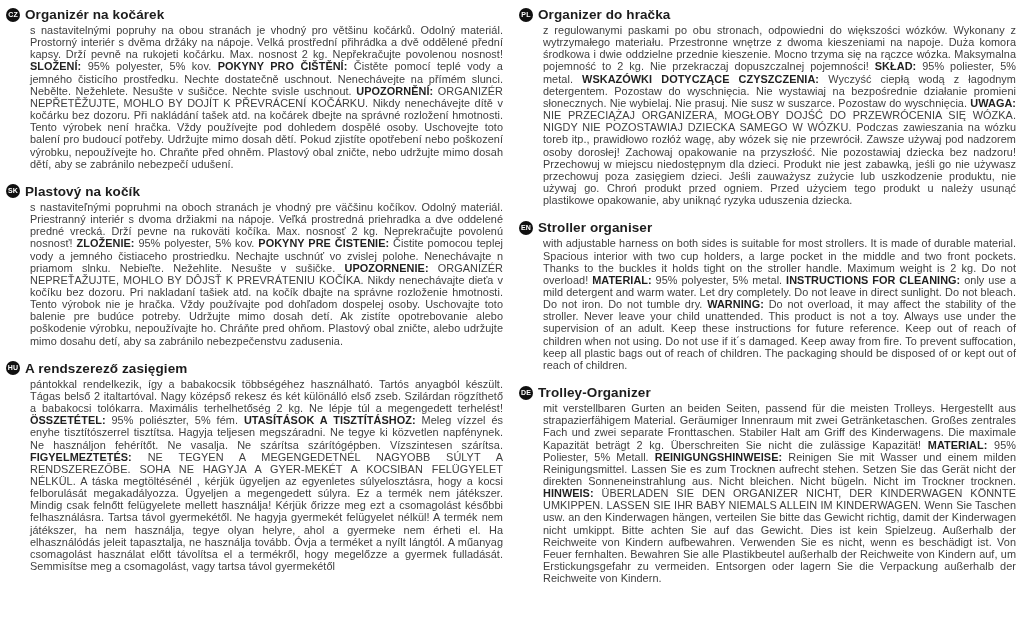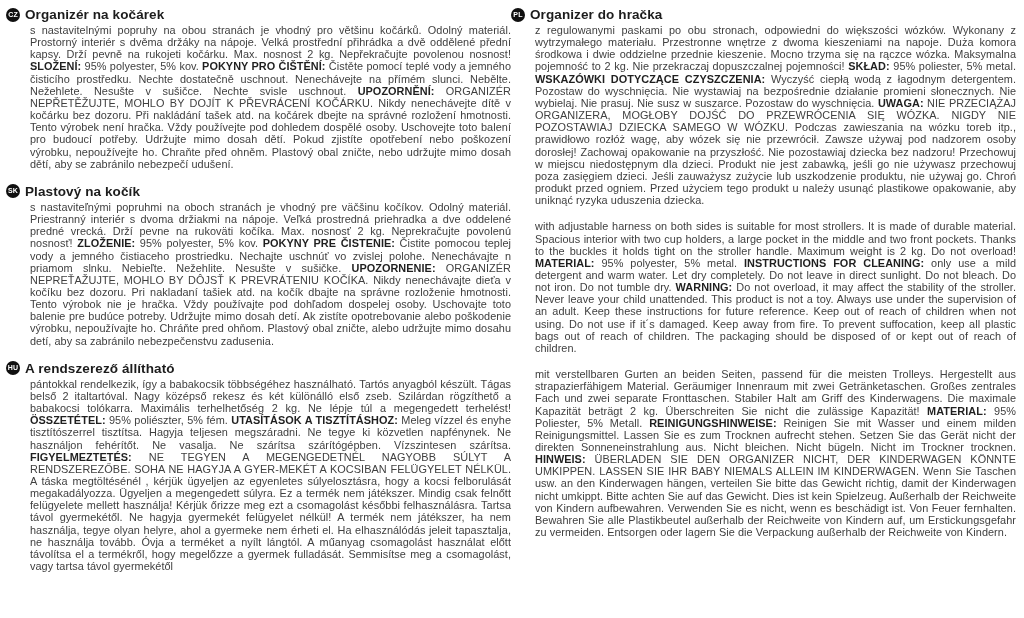--- a/index.html
+++ b/index.html
@@ -16,6 +16,7 @@
   }
   .page {
     display: flex;
+    gap: 16px;
     padding: 7px 8px 0 6px;
     box-sizing: border-box;
     width: 1024px;

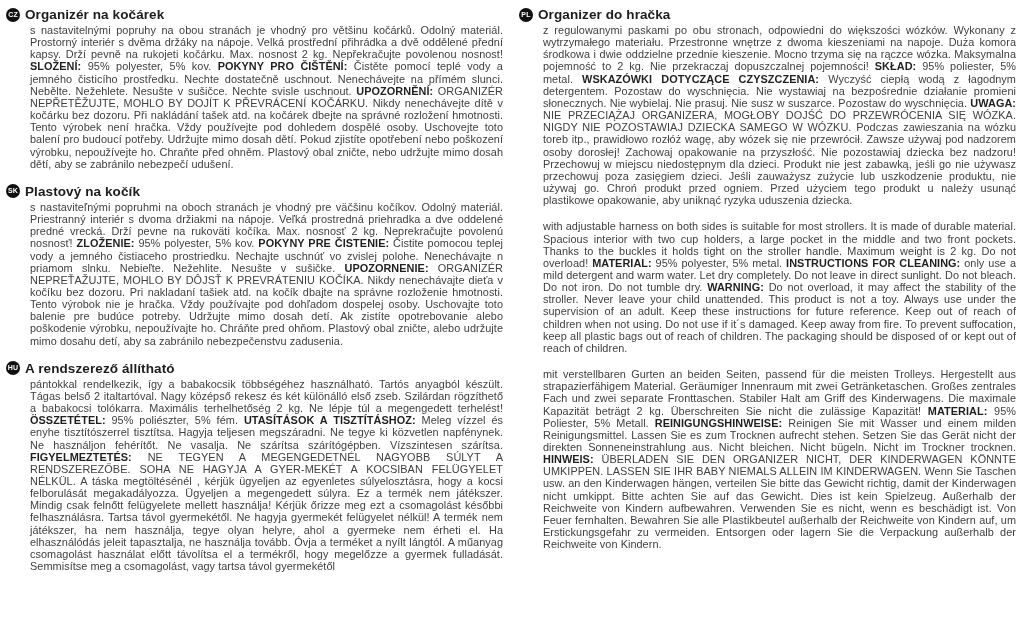--- a/index.html
+++ b/index.html
@@ -106,6 +106,10 @@
     </section>
 
     <section class="sec">
+      <h2 class="sec-h">
+        <span class="badge">EN</span>
+        <span class="sec-title">Stroller organiser</span>
+      </h2>
       <p class="sec-body">with adjustable harness on both sides is suitable for most strollers. It is made of durable material. Spacious interior with two cup holders, a large pocket in the middle and two front pockets. Thanks to the buckles it holds tight on the stroller handle. Maximum weight is 2 kg. Do not overload! <b>MATERIAL:</b> 95% polyester, 5% metal. <b>INSTRUCTIONS FOR CLEANING:</b> only use a mild detergent and warm water. Let dry completely. Do not leave in direct sunlight. Do not bleach. Do not iron. Do not tumble dry. <b>WARNING:</b> Do not overload, it may affect the stability of the stroller. Never leave your child unattended. This product is not a toy. Always use under the supervision of an adult. Keep these instructions for future reference. Keep out of reach of children when not using. Do not use if it´s damaged. Keep away from fire. To prevent suffocation, keep all plastic bags out of reach of children. The packaging should be disposed of or kept out of reach of children.</p>
     </section>
 

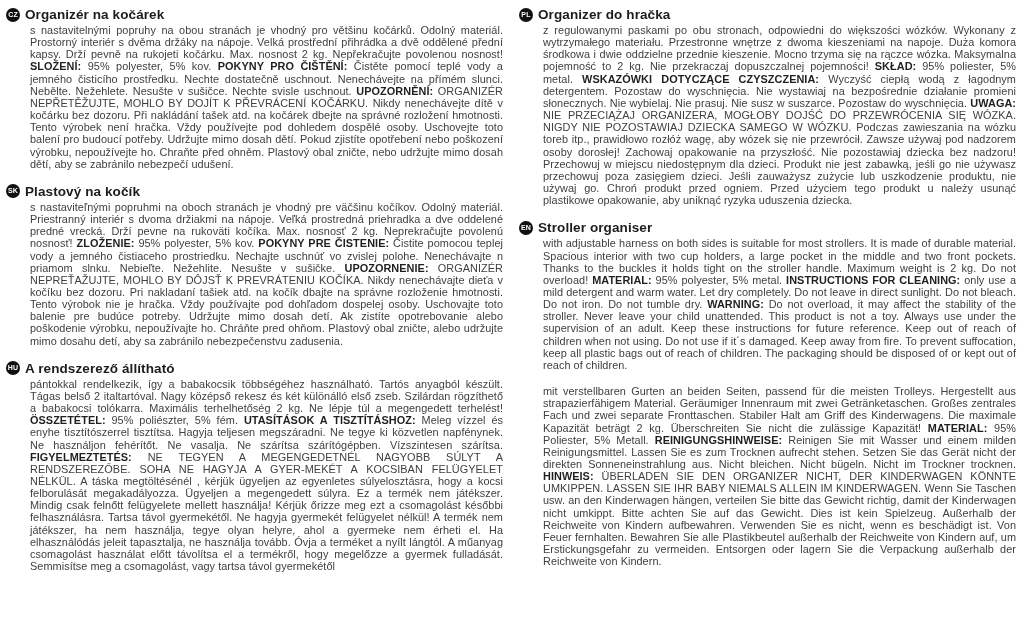--- a/index.html
+++ b/index.html
@@ -89,7 +89,7 @@
     <section class="sec">
       <h2 class="sec-h">
         <span class="badge">HU</span>
-        <span class="sec-title">A rendszerező állítható</span>
+        <span class="sec-title">A rendszerező zasięgiem</span>
       </h2>
       <p class="sec-body">pántokkal rendelkezik, így a babakocsik többségéhez használható. Tartós anyagból készült. Tágas belső 2 italtartóval. Nagy középső rekesz és két különálló első zseb. Szilárdan rögzíthető a babakocsi tolókarra. Maximális terhelhetőség 2 kg. Ne lépje túl a megengedett terhelést! <b>ÖSSZETÉTEL:</b> 95% poliészter, 5% fém. <b>UTASÍTÁSOK A TISZTÍTÁSHOZ:</b> Meleg vízzel és enyhe tisztítószerrel tisztítsa. Hagyja teljesen megszáradni. Ne tegye ki közvetlen napfénynek. Ne használjon fehérítőt. Ne vasalja. Ne szárítsa szárítógépben. Vízszintesen szárítsa. <b>FIGYELMEZTETÉS:</b> NE TEGYEN A MEGENGEDETNÉL NAGYOBB SÚLYT A RENDSZEREZŐBE. SOHA NE HAGYJA A GYER-MEKÉT A KOCSIBAN FELÜGYELET NÉLKÜL. A táska megtöltésénél , kérjük ügyeljen az egyenletes súlyelosztásra, hogy a kocsi felborulását megakadályozza. Ügyeljen a megengedett súlyra. Ez a termék nem játékszer. Mindig csak felnőtt felügyelete mellett használja! Kérjük őrizze meg ezt a csomagolást későbbi felhasználásra. Tartsa távol gyermekétől. Ne hagyja gyermekét felügyelet nélkül! A termék nem játékszer, ha nem használja, tegye olyan helyre, ahol a gyermeke nem érheti el. Ha elhasználódás jeleit tapasztalja, ne használja tovább. Óvja a terméket a nyílt lángtól. A műanyag csomagolást használat előtt távolítsa el a termékről, hogy megelőzze a gyermek fulladását. Semmisítse meg a csomagolást, vagy tartsa távol gyermekétől</p>
     </section>

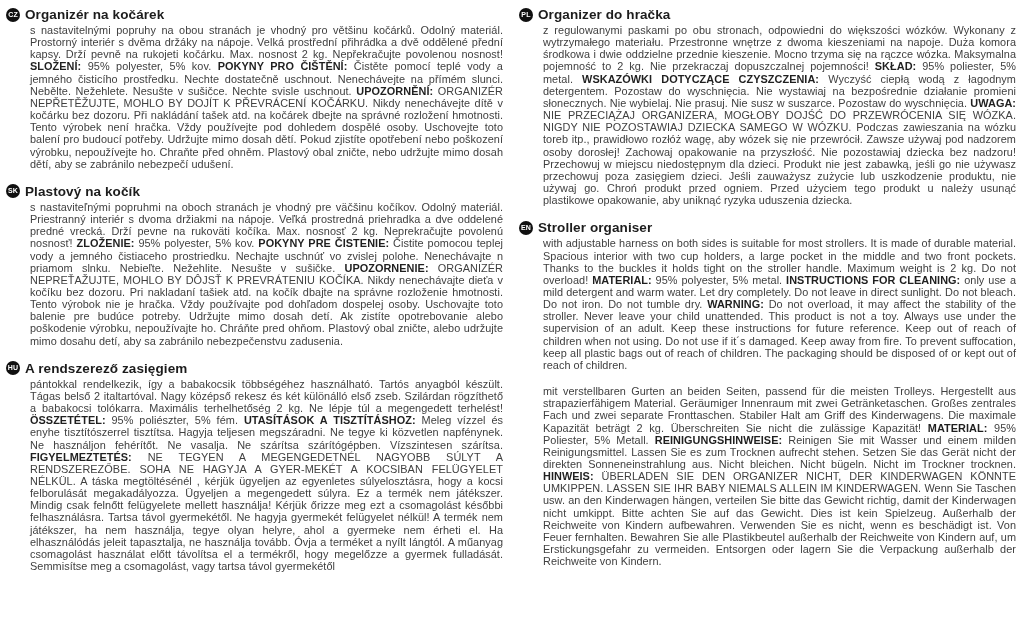--- a/index.html
+++ b/index.html
@@ -114,6 +114,10 @@
     </section>
 
     <section class="sec">
+      <h2 class="sec-h">
+        <span class="badge">DE</span>
+        <span class="sec-title">Trolley-Organizer</span>
+      </h2>
       <p class="sec-body">mit verstellbaren Gurten an beiden Seiten, passend für die meisten Trolleys. Hergestellt aus strapazierfähigem Material. Geräumiger Innenraum mit zwei Getränketaschen. Großes zentrales Fach und zwei separate Fronttaschen. Stabiler Halt am Griff des Kinderwagens. Die maximale Kapazität beträgt 2 kg. Überschreiten Sie nicht die zulässige Kapazität! <b>MATERIAL:</b> 95% Poliester, 5% Metall. <b>REINIGUNGSHINWEISE:</b> Reinigen Sie mit Wasser und einem milden Reinigungsmittel. Lassen Sie es zum Trocknen aufrecht stehen. Setzen Sie das Gerät nicht der direkten Sonneneinstrahlung aus. Nicht bleichen. Nicht bügeln. Nicht im Trockner trocknen. <b>HINWEIS:</b> ÜBERLADEN SIE DEN ORGANIZER NICHT, DER KINDERWAGEN KÖNNTE UMKIPPEN. LASSEN SIE IHR BABY NIEMALS ALLEIN IM KINDERWAGEN. Wenn Sie Taschen usw. an den Kinderwagen hängen, verteilen Sie bitte das Gewicht richtig, damit der Kinderwagen nicht umkippt. Bitte achten Sie auf das Gewicht. Dies ist kein Spielzeug. Außerhalb der Reichweite von Kindern aufbewahren. Verwenden Sie es nicht, wenn es beschädigt ist. Von Feuer fernhalten. Bewahren Sie alle Plastikbeutel außerhalb der Reichweite von Kindern auf, um Erstickungsgefahr zu vermeiden. Entsorgen oder lagern Sie die Verpackung außerhalb der Reichweite von Kindern.</p>
     </section>
 

